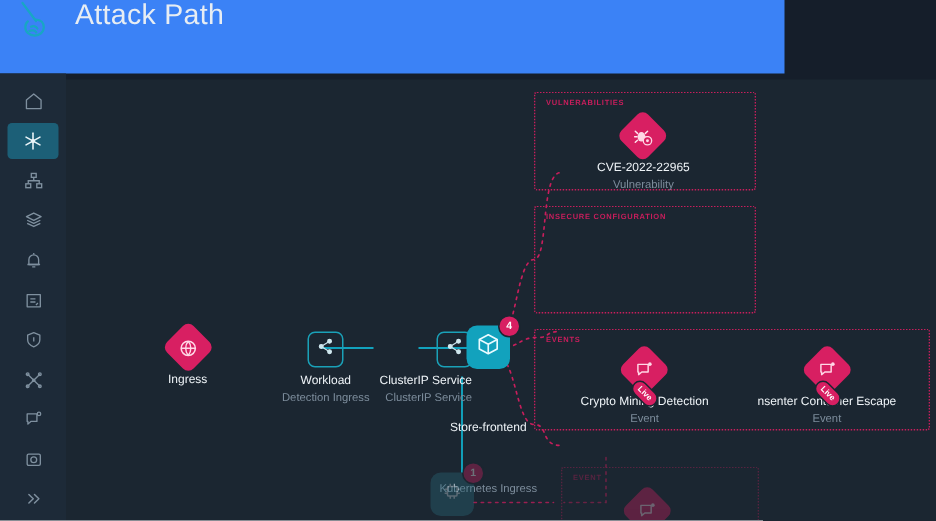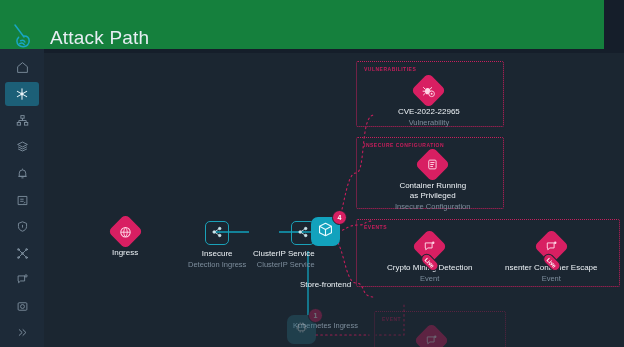--- a/index.html
+++ b/index.html
@@ -10,9 +10,9 @@
   }
   
   #header{
-    position:absolute;left:0;top:0;width:604px;height:49px;
-    background:#15803d;
-    display:flex;align-items:flex-end;
+    position:absolute;left:0;top:0;width:523px;height:49px;
+    background:#3b82f6;
+    display:flex;align-items:flex-start;
   }
   #logo{width:44px;display:flex;align-items:center;justify-content:center;}
   #app-title{

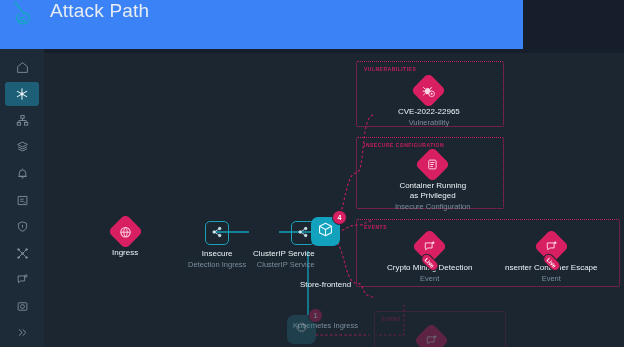--- a/index.html
+++ b/index.html
@@ -263,21 +263,6 @@
 
     <div class="group" style="left:312px;top:84px;width:146px;height:70px;">
       <div class="group-title">INSECURE CONFIGURATION</div>
-      <div class="node" style="left:38px;top:14px;">
-        <div class="diamond">
-          <span class="gi">
-            <svg width="13" height="13" viewBox="0 0 16 16">
-              <rect x="3.4" y="2.6" width="9" height="10.8" rx="1.3" fill="none" stroke="#ffd7e6" stroke-width="1.2"></rect>
-              <g stroke="#ffd7e6" stroke-width="1.2" stroke-linecap="round">
-                <path d="M5.8 5.6 h4.2 M5.8 8 h3.2 M5.8 10.4 h2.4"></path>
-              </g>
-            </svg>
-          </span>
-        </div>
-        <div class="nlabel">Container Running</div>
-        <div class="nlabel" style="margin-top:0;">as Privileged</div>
-        <div class="nsub">Insecure Configuration</div>
-      </div>
     </div>
 
     <div class="group" style="left:312px;top:166px;width:262px;height:66px;">

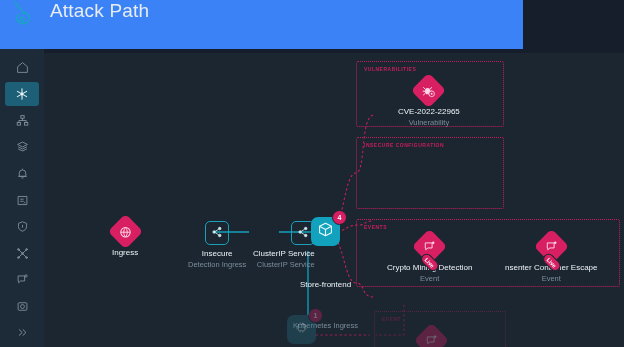--- a/index.html
+++ b/index.html
@@ -339,7 +339,7 @@
           </svg>
         </span>
       </div>
-      <div class="nlabel">Insecure</div>
+      <div class="nlabel">Workload</div>
       <div class="nsub">Detection Ingress</div>
     </div>
 

